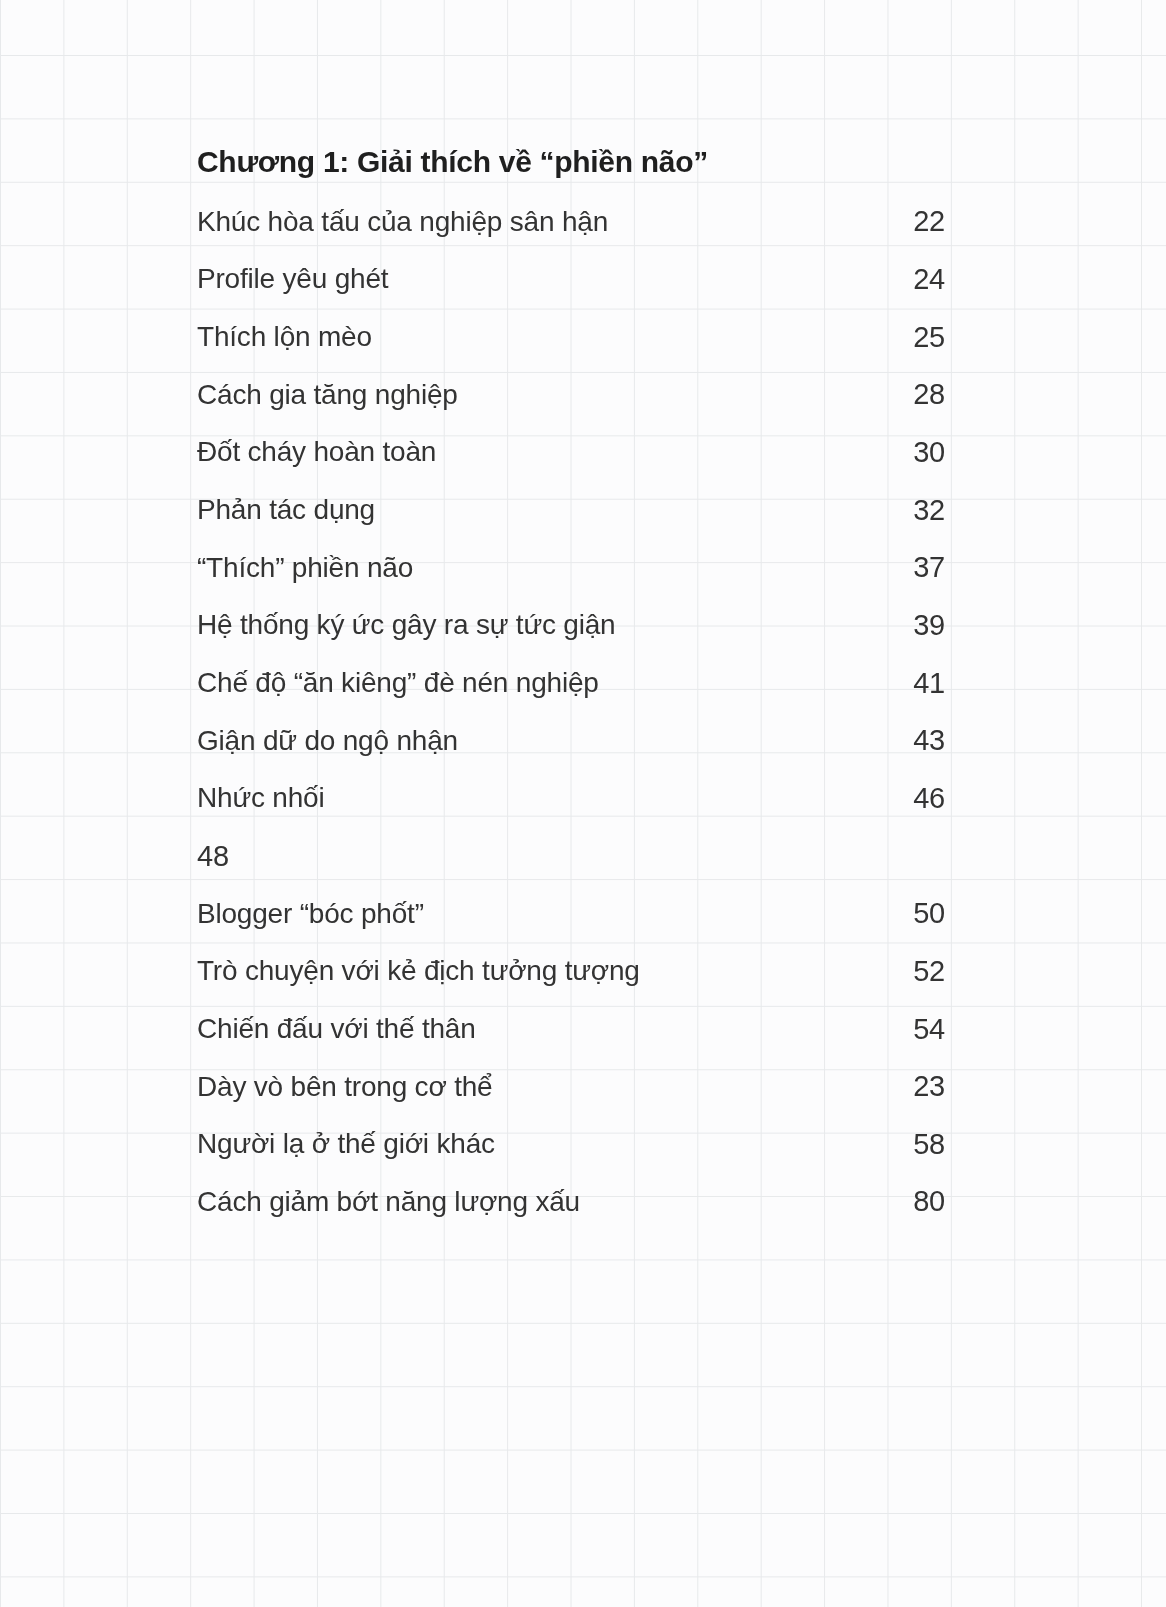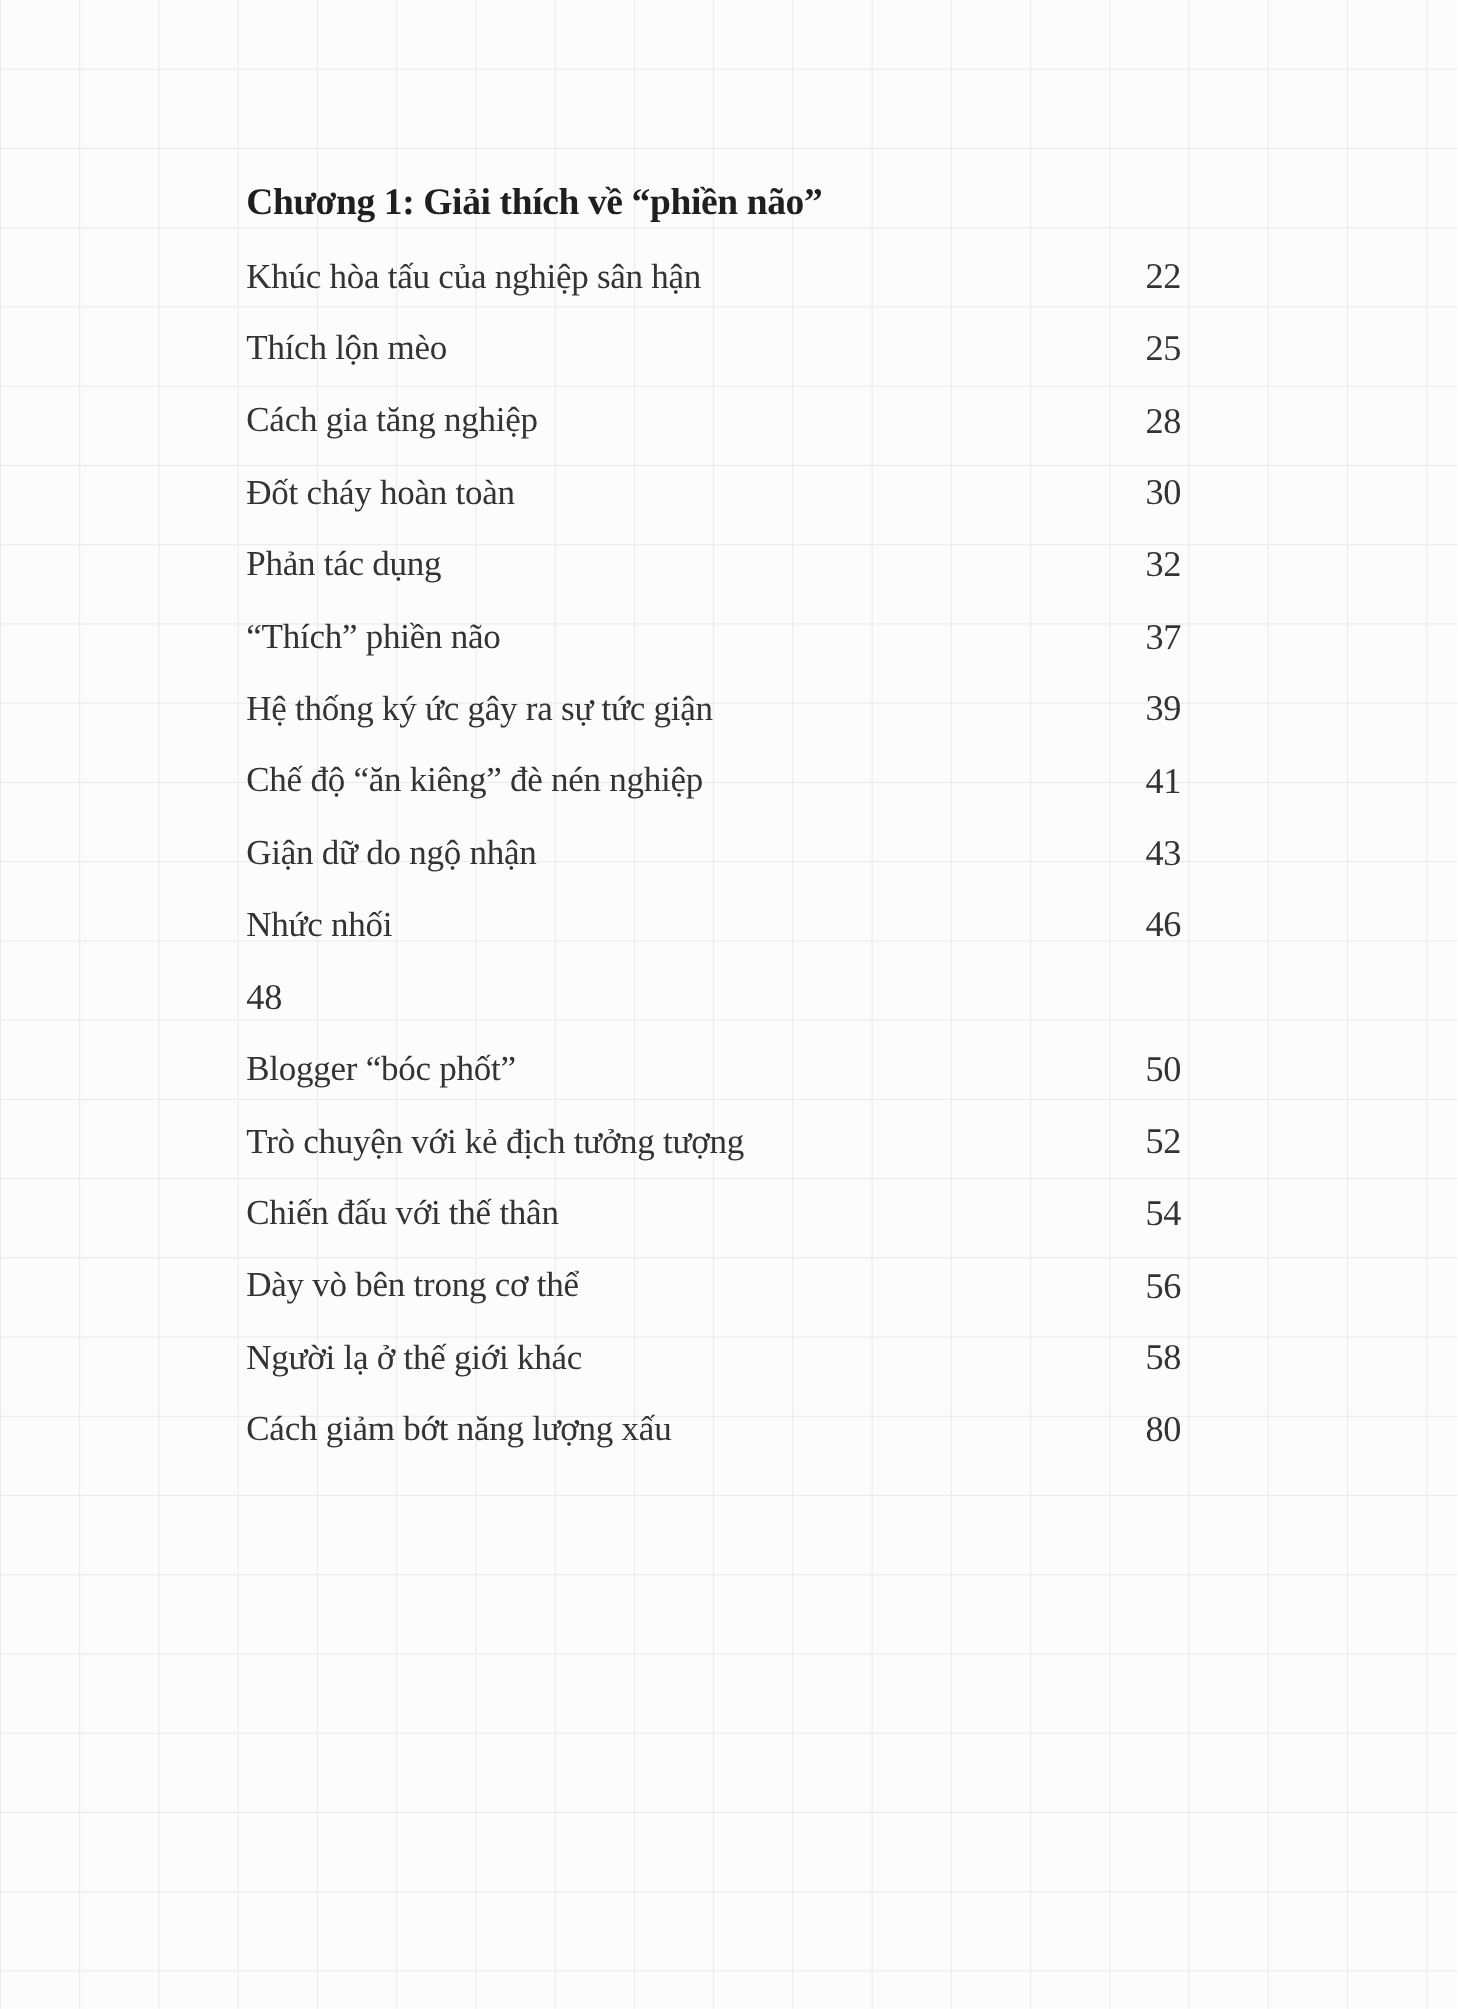--- a/index.html
+++ b/index.html
@@ -17,7 +17,7 @@
       linear-gradient(to bottom, var(--grid-color, #e7e9eb) 1px, transparent 1px);
     background-size: 63.4px 100%, 100% 63.4px;
     background-position: 0 0, 0 55px;
-    font-family: Liberation Serif, serif;
+    font-family: Liberation Sans, sans-serif;
   }
   .toc {
     position: absolute;

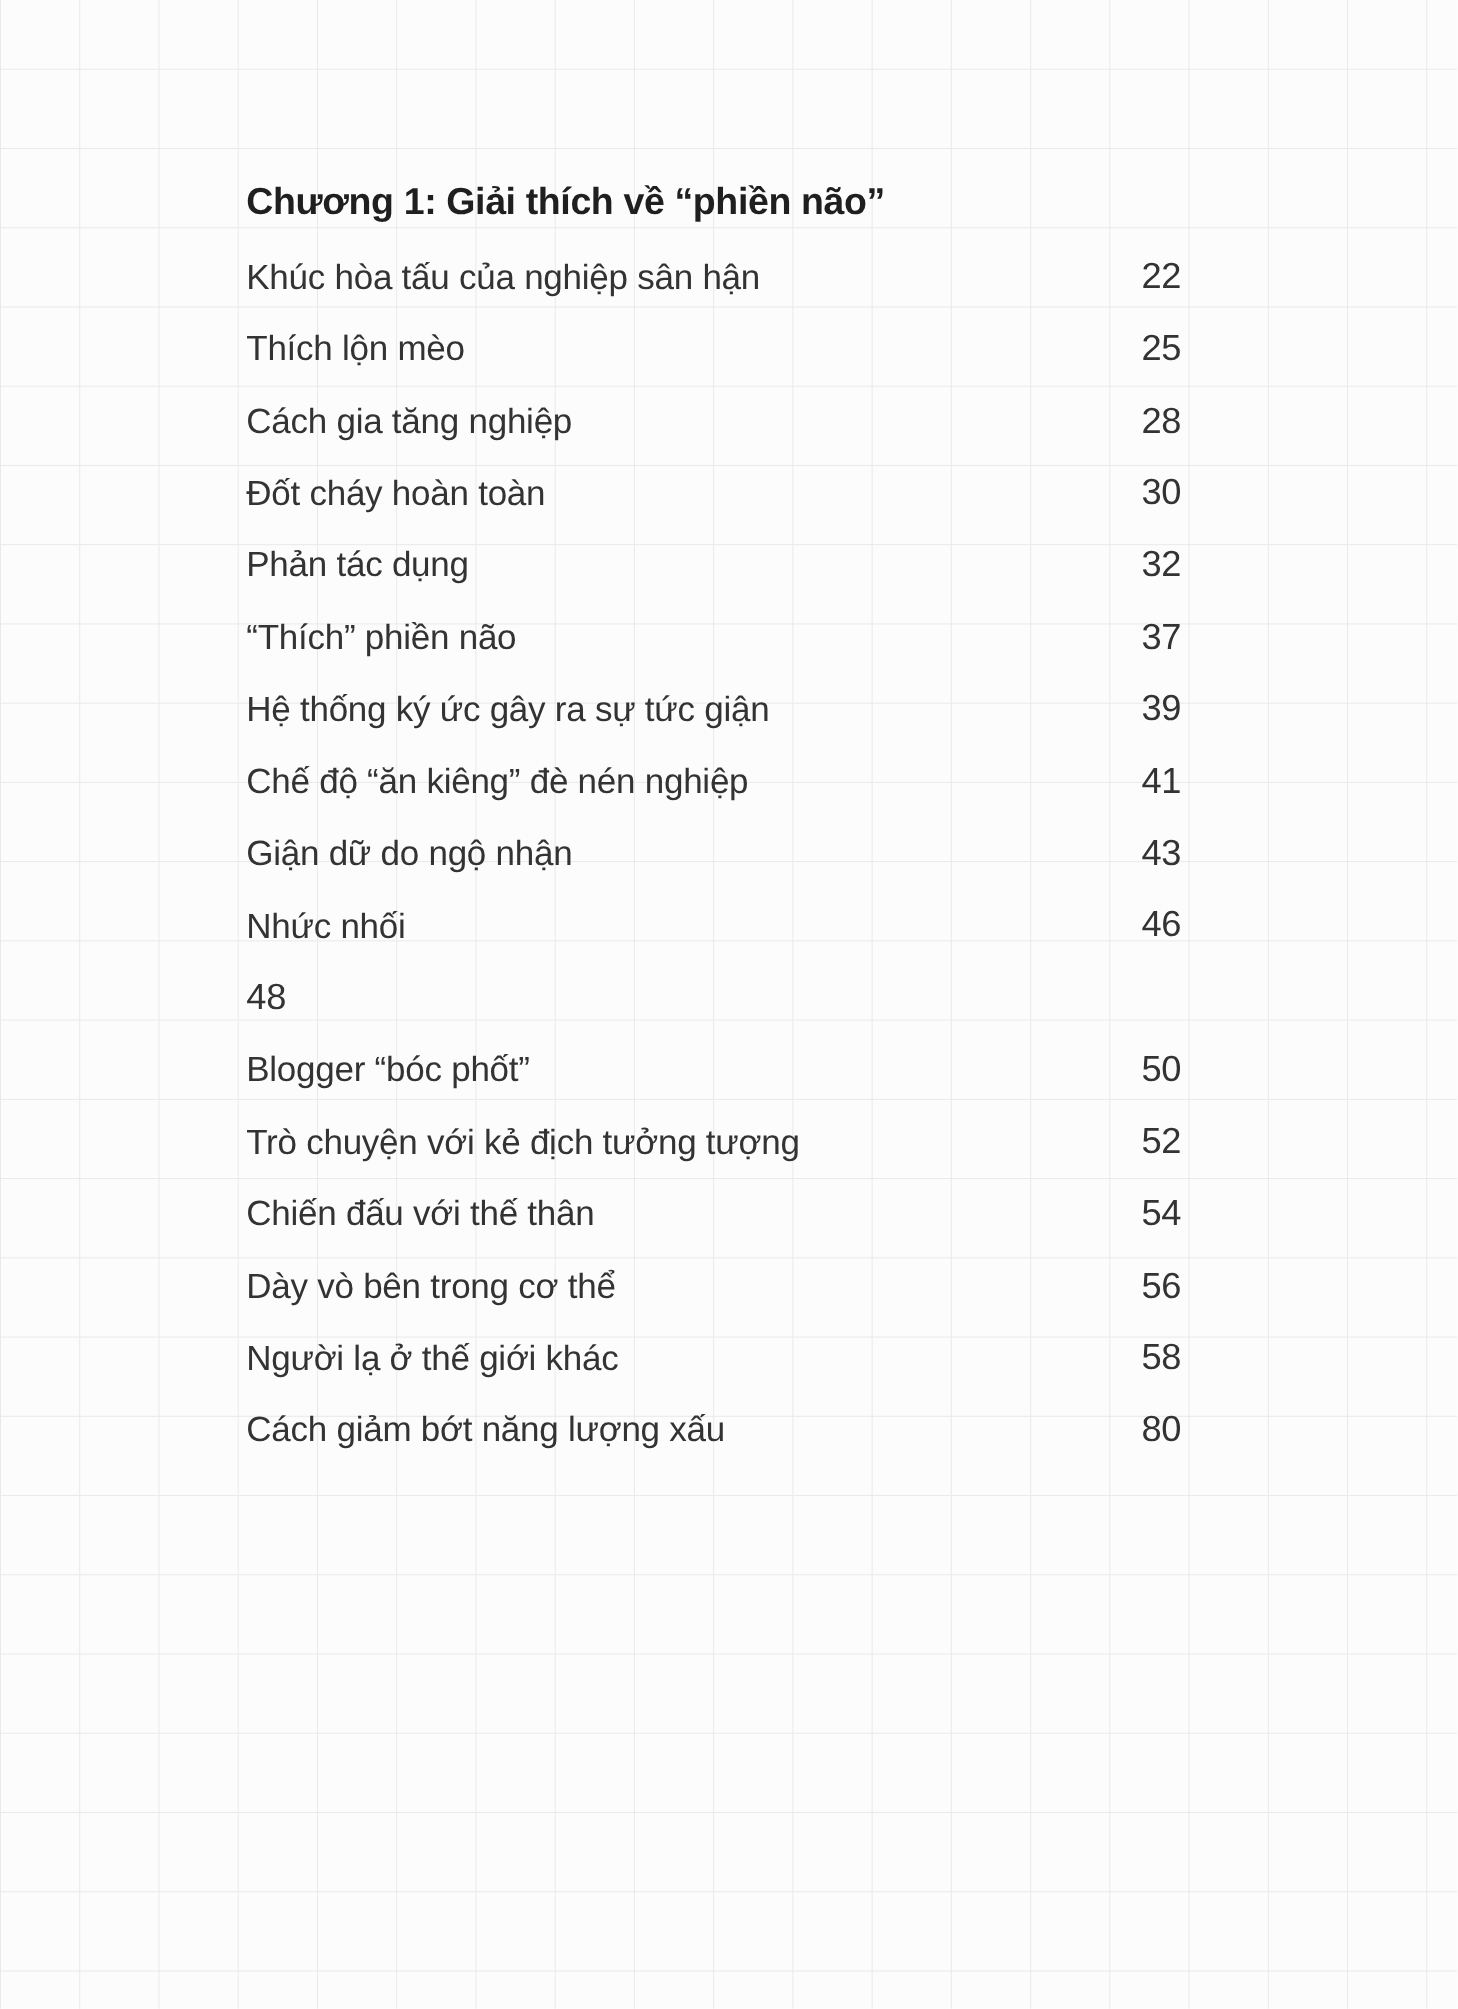--- a/index.html
+++ b/index.html
@@ -71,6 +71,10 @@
     <span class="entry-page">22</span>
   </li>
 
+  <li class="row">
+    <span class="entry-title">Profile yêu ghét</span>
+    <span class="entry-page">24</span>
+  </li>
 
   <li class="row">
     <span class="entry-title">Thích lộn mèo</span>

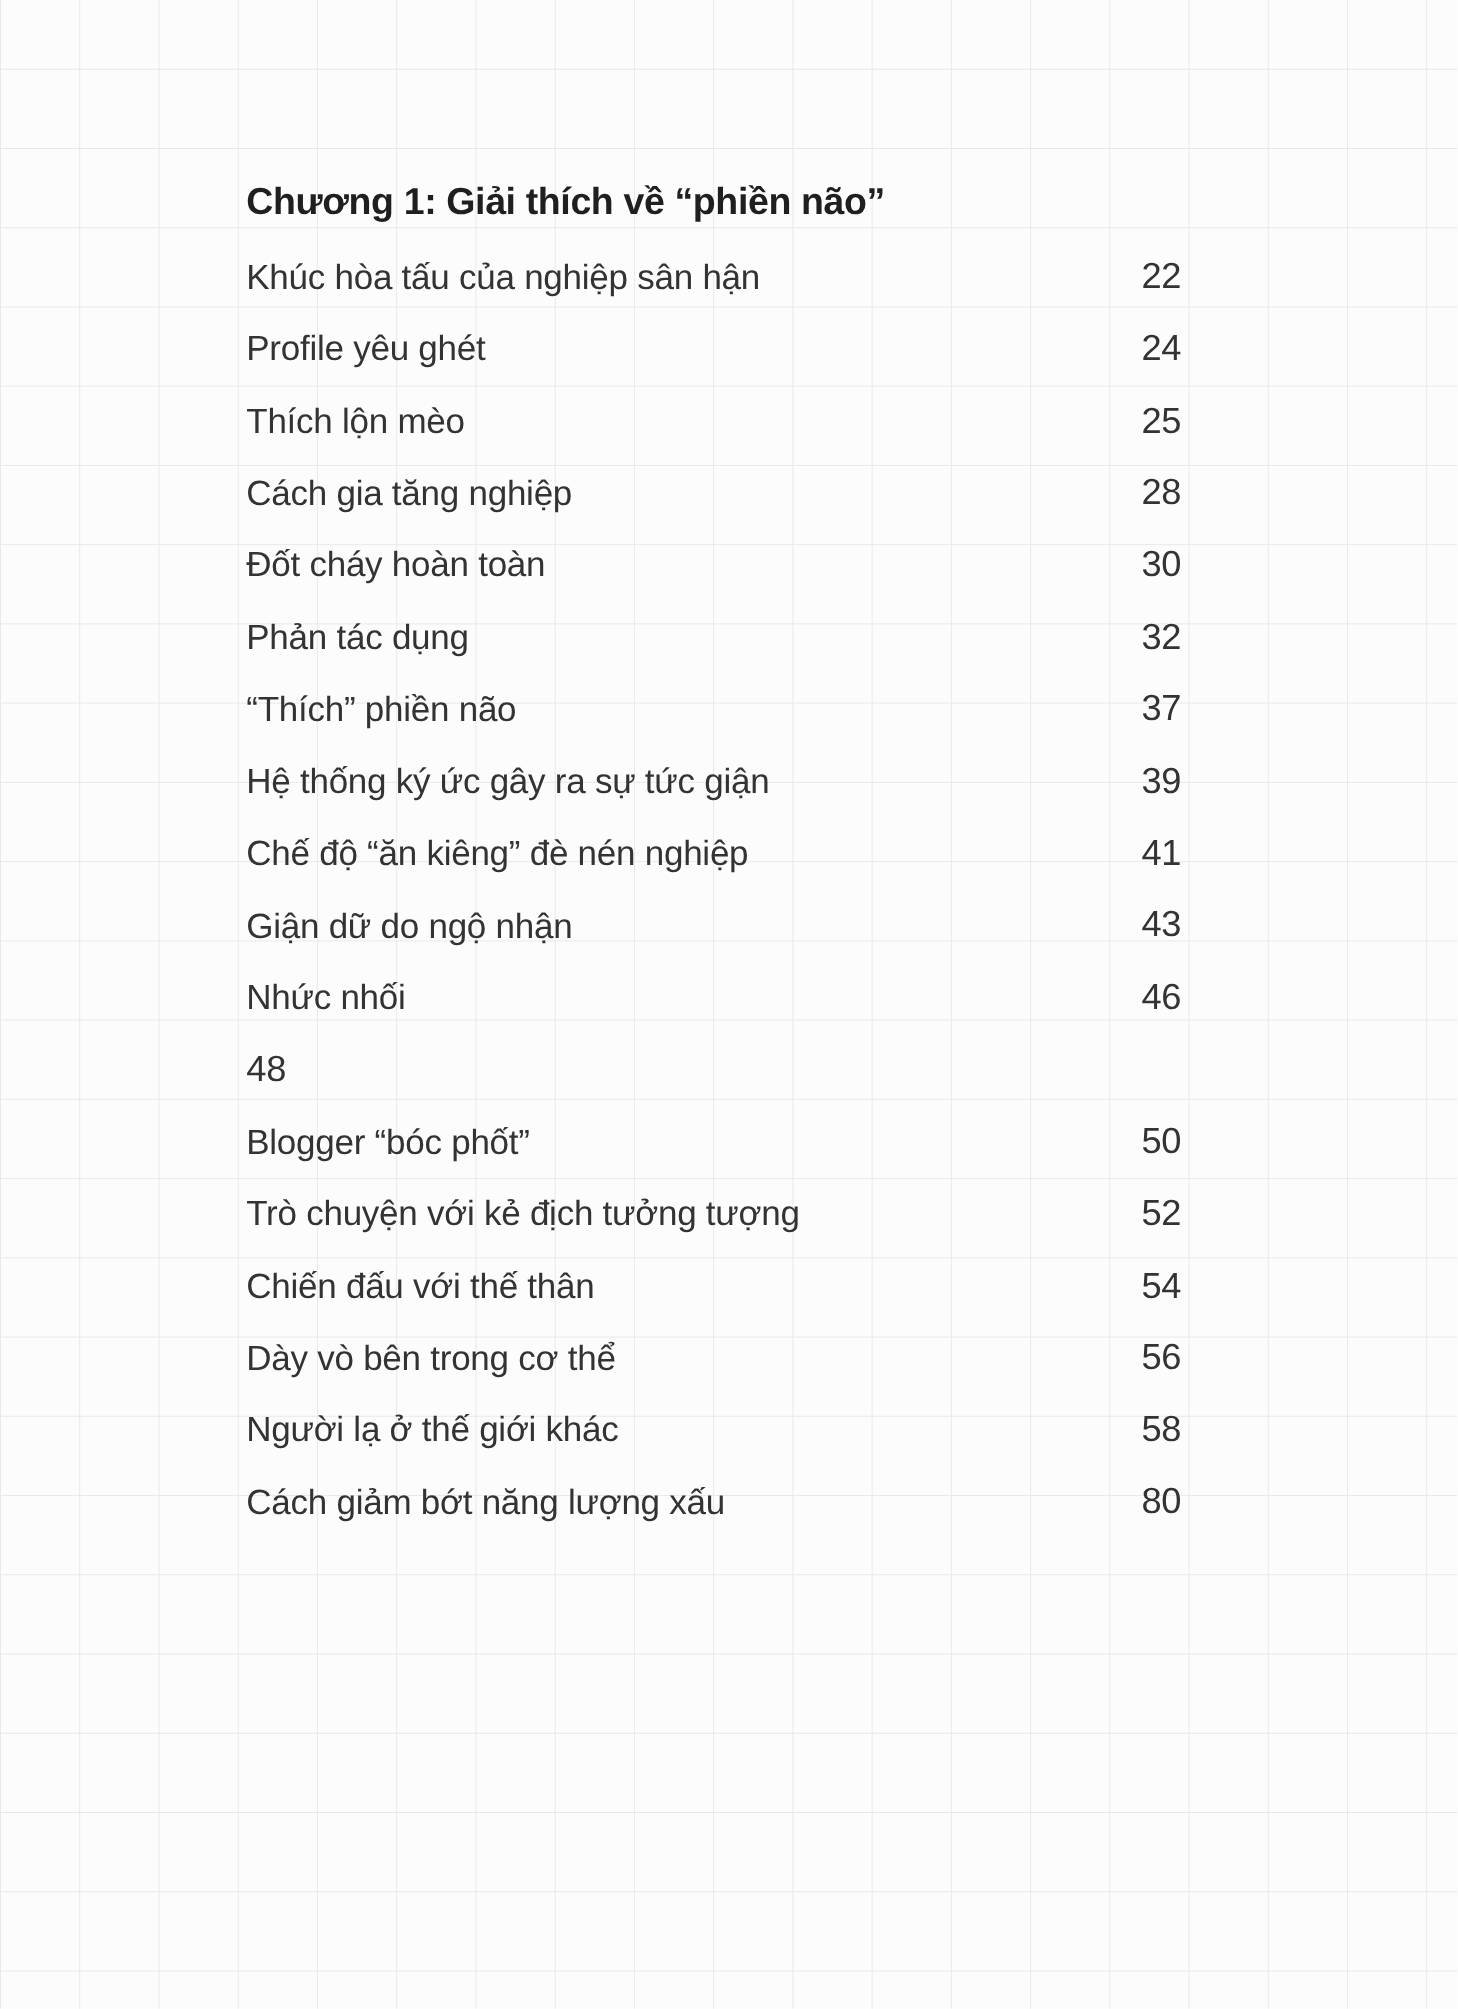--- a/index.html
+++ b/index.html
@@ -145,7 +145,7 @@
 
   <li class="row">
     <span class="entry-title">Dày vò bên trong cơ thể</span>
-    <span class="entry-page">56</span>
+    <span class="entry-page">23</span>
   </li>
 
   <li class="row">

